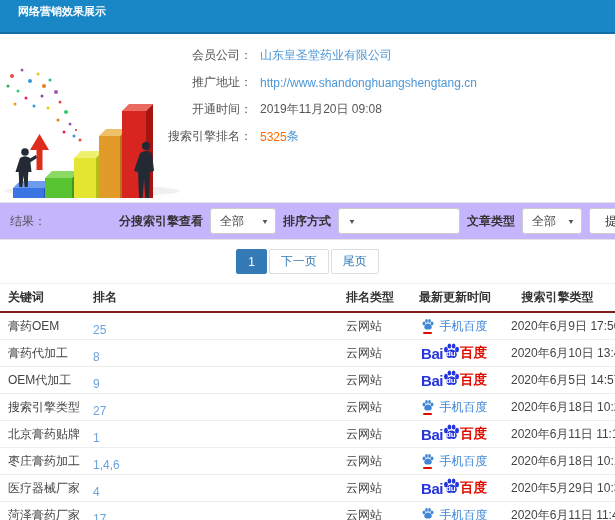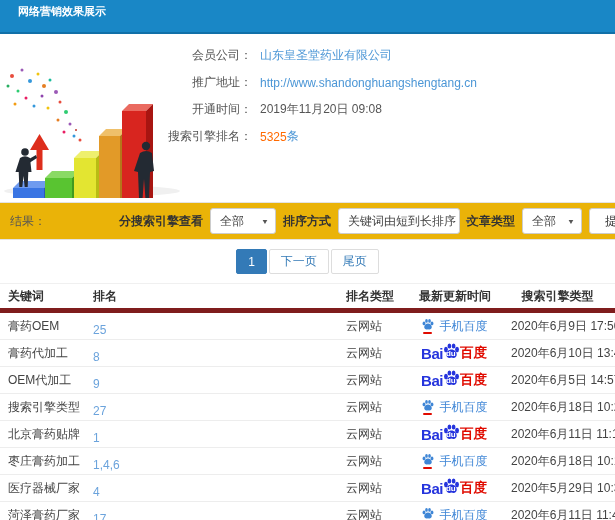--- a/index.html
+++ b/index.html
@@ -23,7 +23,7 @@
   .isuf { color:var(--link-blue); }
 
   
-  .filterbar { height:38px; background:#eab308; border-top:1px solid #e3e3e3; border-bottom:1px solid #e3e3e3;
+  .filterbar { height:38px; background:#c4b5fd; border-top:1px solid #e3e3e3; border-bottom:1px solid #e3e3e3;
     display:flex; align-items:center; padding:0 0 0 10px; }
   .result-label { color:#555; }
   .filter-group { margin-left:auto; display:flex; align-items:center; gap:7px; white-space:nowrap; }

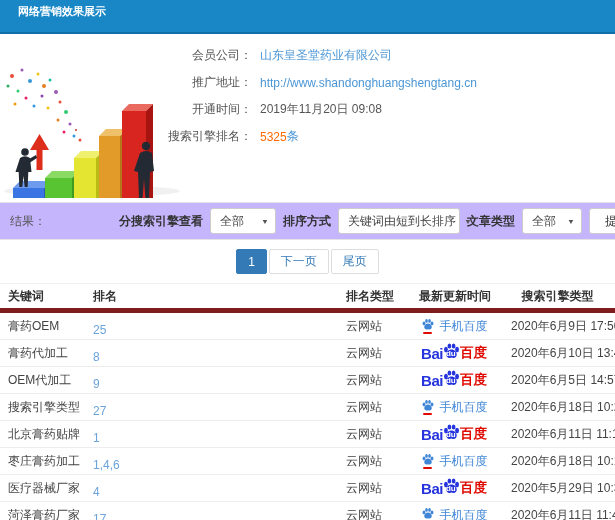--- a/index.html
+++ b/index.html
@@ -171,7 +171,6 @@
     </span>
     <span class="flabel">排序方式</span>
     <span class="sel sel-2">
-      <span>关键词由短到长排序</span>
       <span class="arrow">▼</span>
     </span>
     <span class="flabel">文章类型</span>

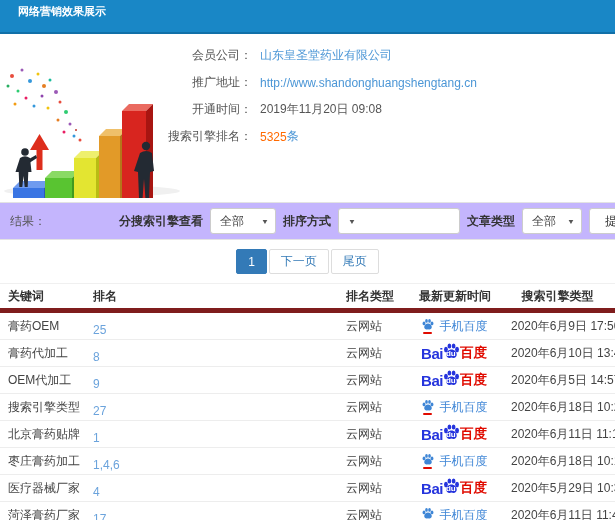--- a/index.html
+++ b/index.html
@@ -45,7 +45,7 @@
 
   
   .grid-row { display:grid; grid-template-columns:85px 253px 62px 92px 1fr; align-items:center; padding-left:8px; }
-  .thead { height:30px; font-weight:bold; color:#333; border-top:1px solid #f0f0f0; border-bottom:5px solid #7f1d1d; }
+  .thead { height:30px; font-weight:bold; color:#333; border-top:1px solid #f0f0f0; border-bottom:2px solid #7f1d1d; }
   .trow { height:27px; border-bottom:1px solid #ededed; }
   .c { overflow:hidden; white-space:nowrap; }
   .keyword { color:#444; }

